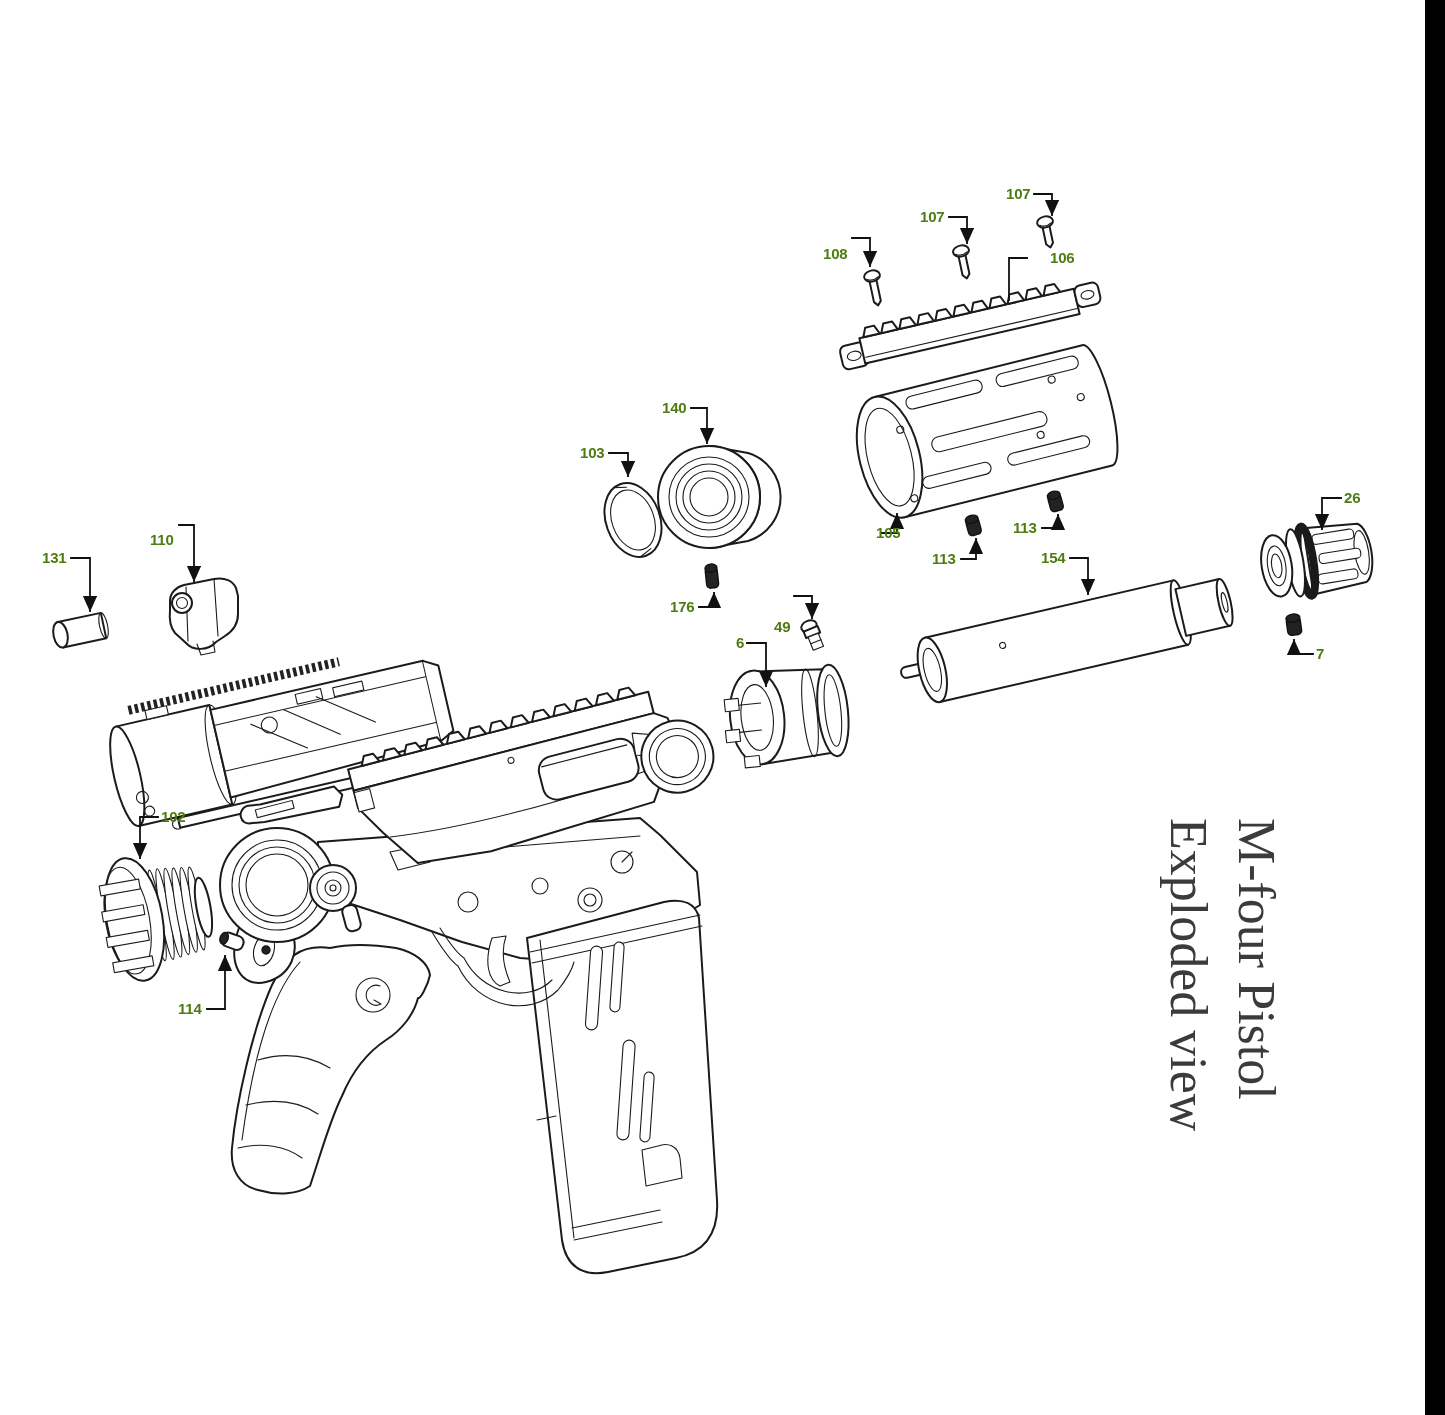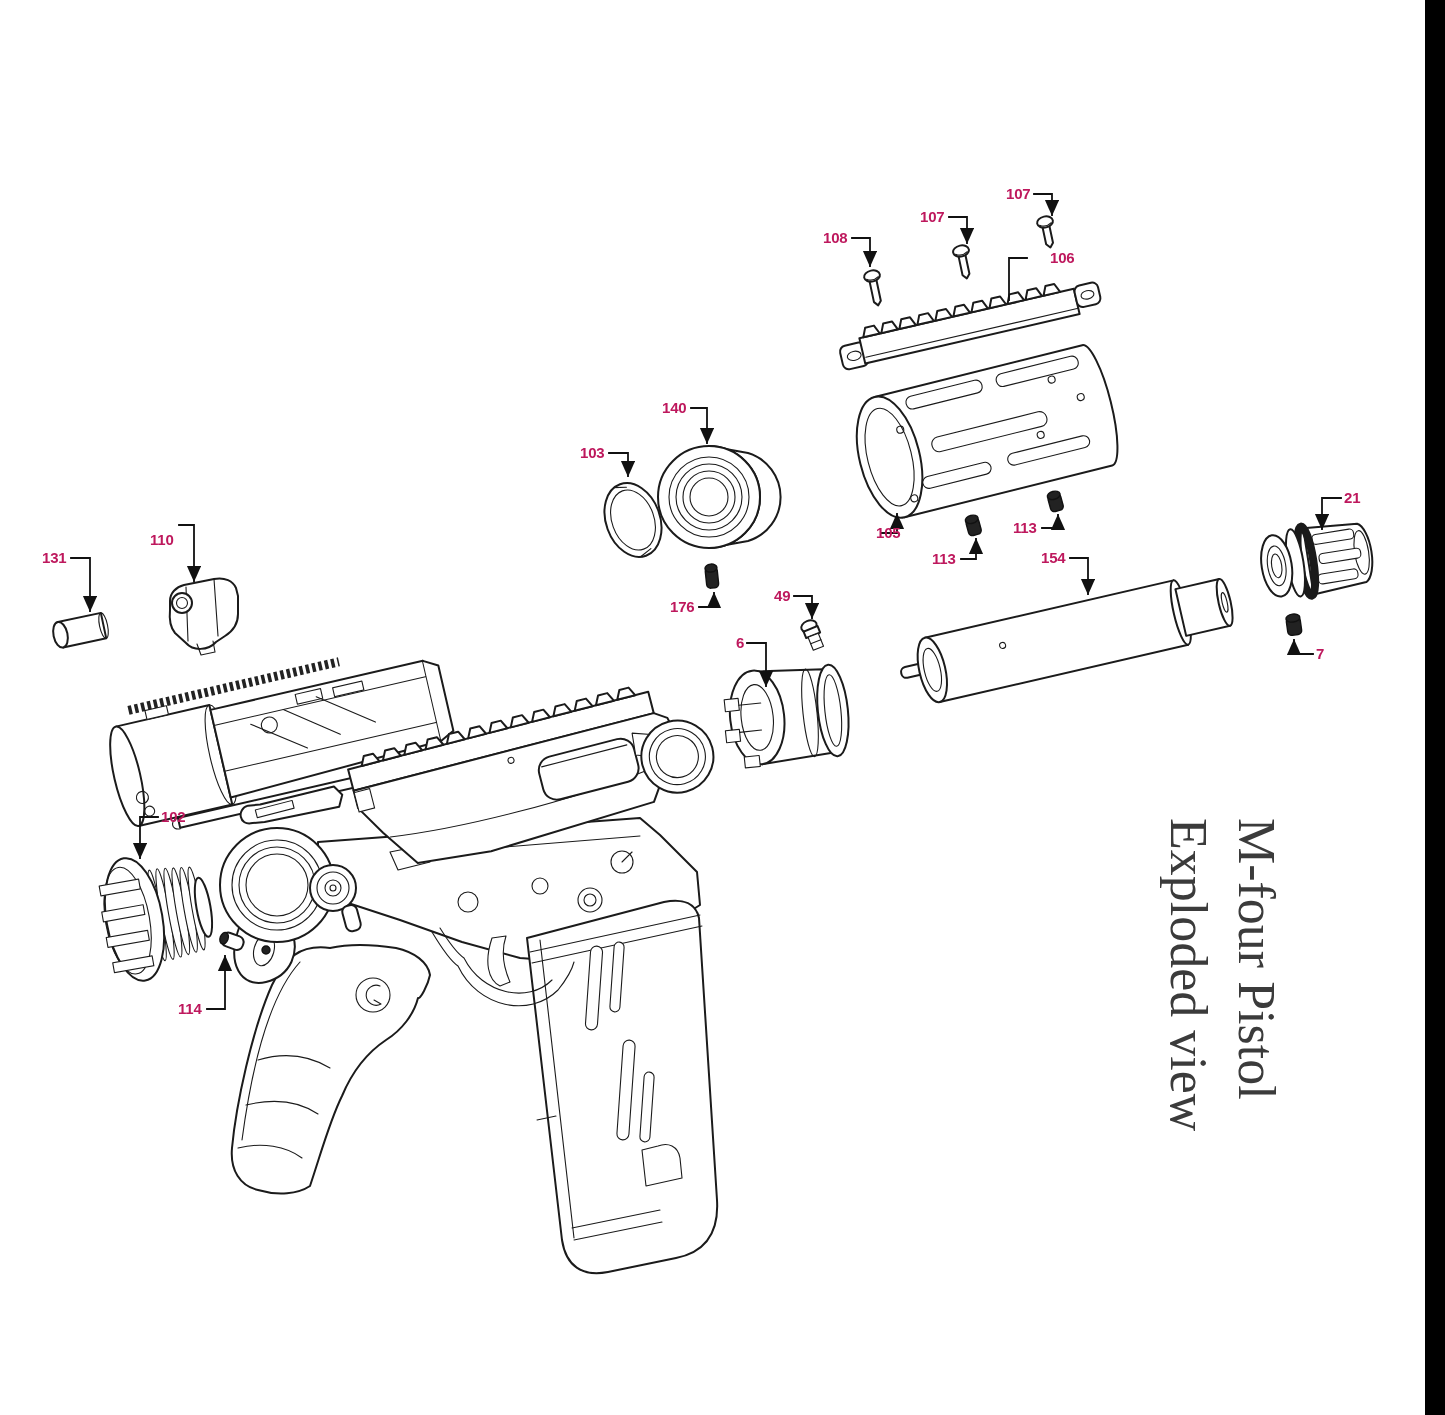--- a/index.html
+++ b/index.html
@@ -12,7 +12,7 @@
   svg .d{stroke:#111;fill:#222;stroke-width:1.4;stroke-linejoin:round;}
   svg .spring{stroke:#232323;stroke-width:9;stroke-dasharray:3.5 3;fill:none;}
   svg .ldr{stroke:#111;stroke-width:1.8;fill:none;stroke-linecap:square;}
-  .plabel{position:absolute;font:700 15px/18px "Liberation Sans",sans-serif;color:#be185d;
+  .plabel{position:absolute;font:700 15px/18px "Liberation Sans",sans-serif;color:#4d7c0f;
           letter-spacing:-0.2px;white-space:nowrap;}
   .title{position:absolute;left:1053px;top:915px;width:334px;height:140px;
          transform:rotate(90deg);transform-origin:center;

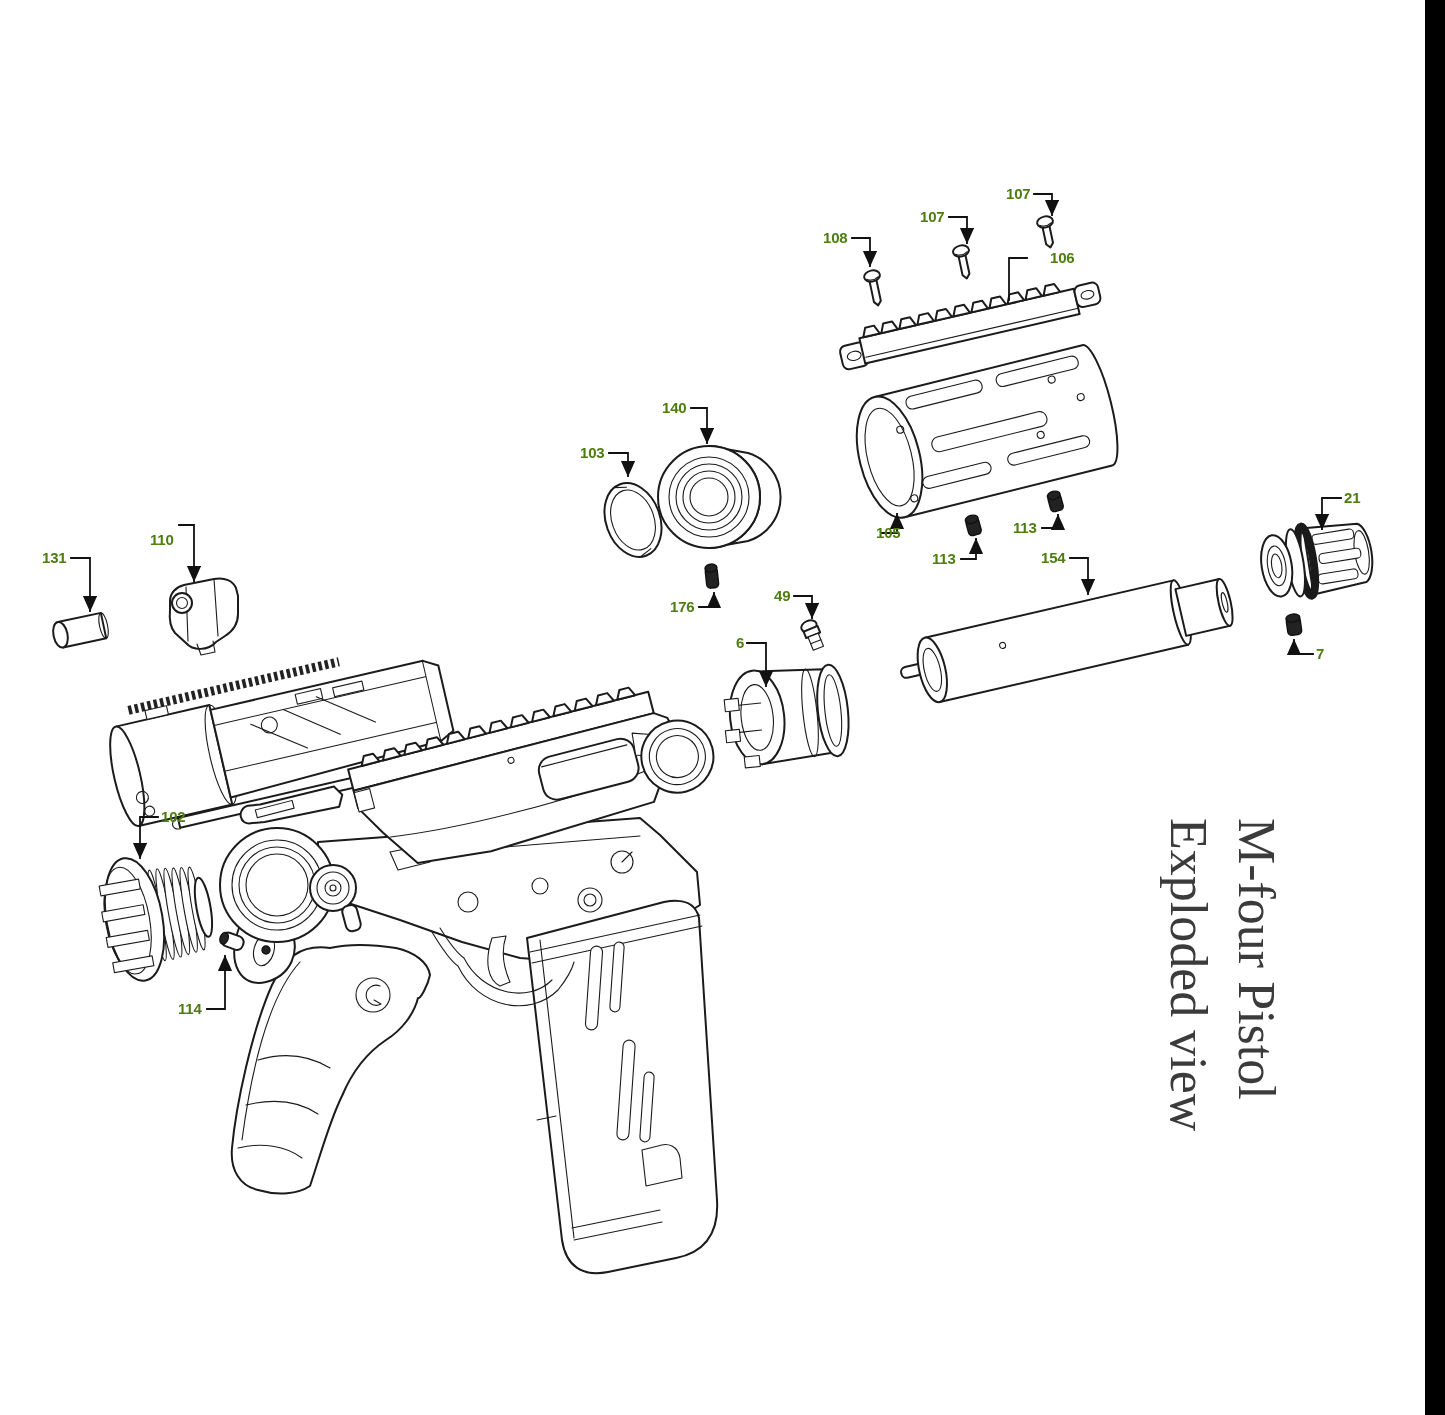--- a/index.html
+++ b/index.html
@@ -304,7 +304,7 @@
   </g>
 </svg>
 
-<div class="plabel" style="left:823px;top:229px">108</div>
+<div class="plabel" style="left:823px;top:245px">108</div>
 <div class="plabel" style="left:920px;top:208px">107</div>
 <div class="plabel" style="left:1006px;top:185px">107</div>
 <div class="plabel" style="left:1050px;top:249px">106</div>

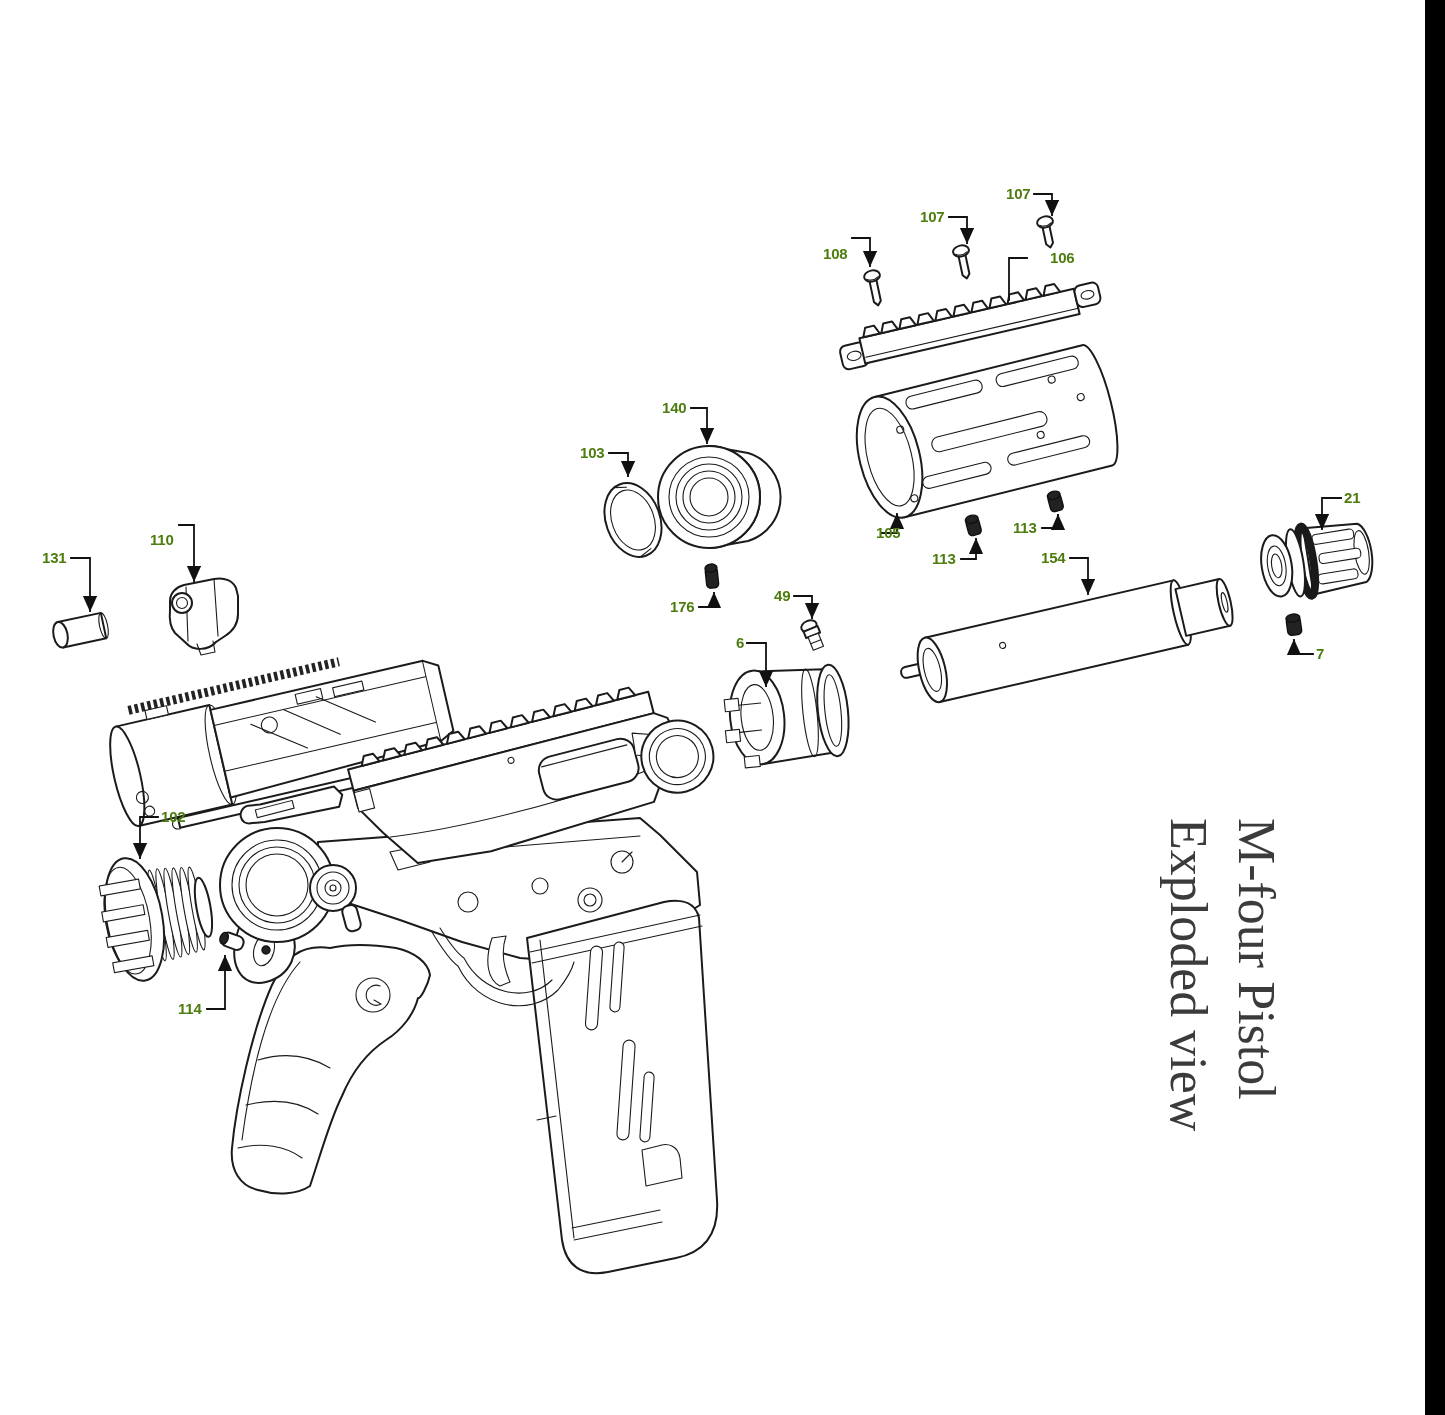--- a/index.html
+++ b/index.html
@@ -314,7 +314,7 @@
 <div class="plabel" style="left:932px;top:550px">113</div>
 <div class="plabel" style="left:1013px;top:519px">113</div>
 <div class="plabel" style="left:1041px;top:549px">154</div>
-<div class="plabel" style="left:1344px;top:489px">21</div>
+<div class="plabel" style="left:1344px;top:489px">26</div>
 <div class="plabel" style="left:1316px;top:645px">7</div>
 <div class="plabel" style="left:670px;top:598px">176</div>
 <div class="plabel" style="left:774px;top:587px">49</div>

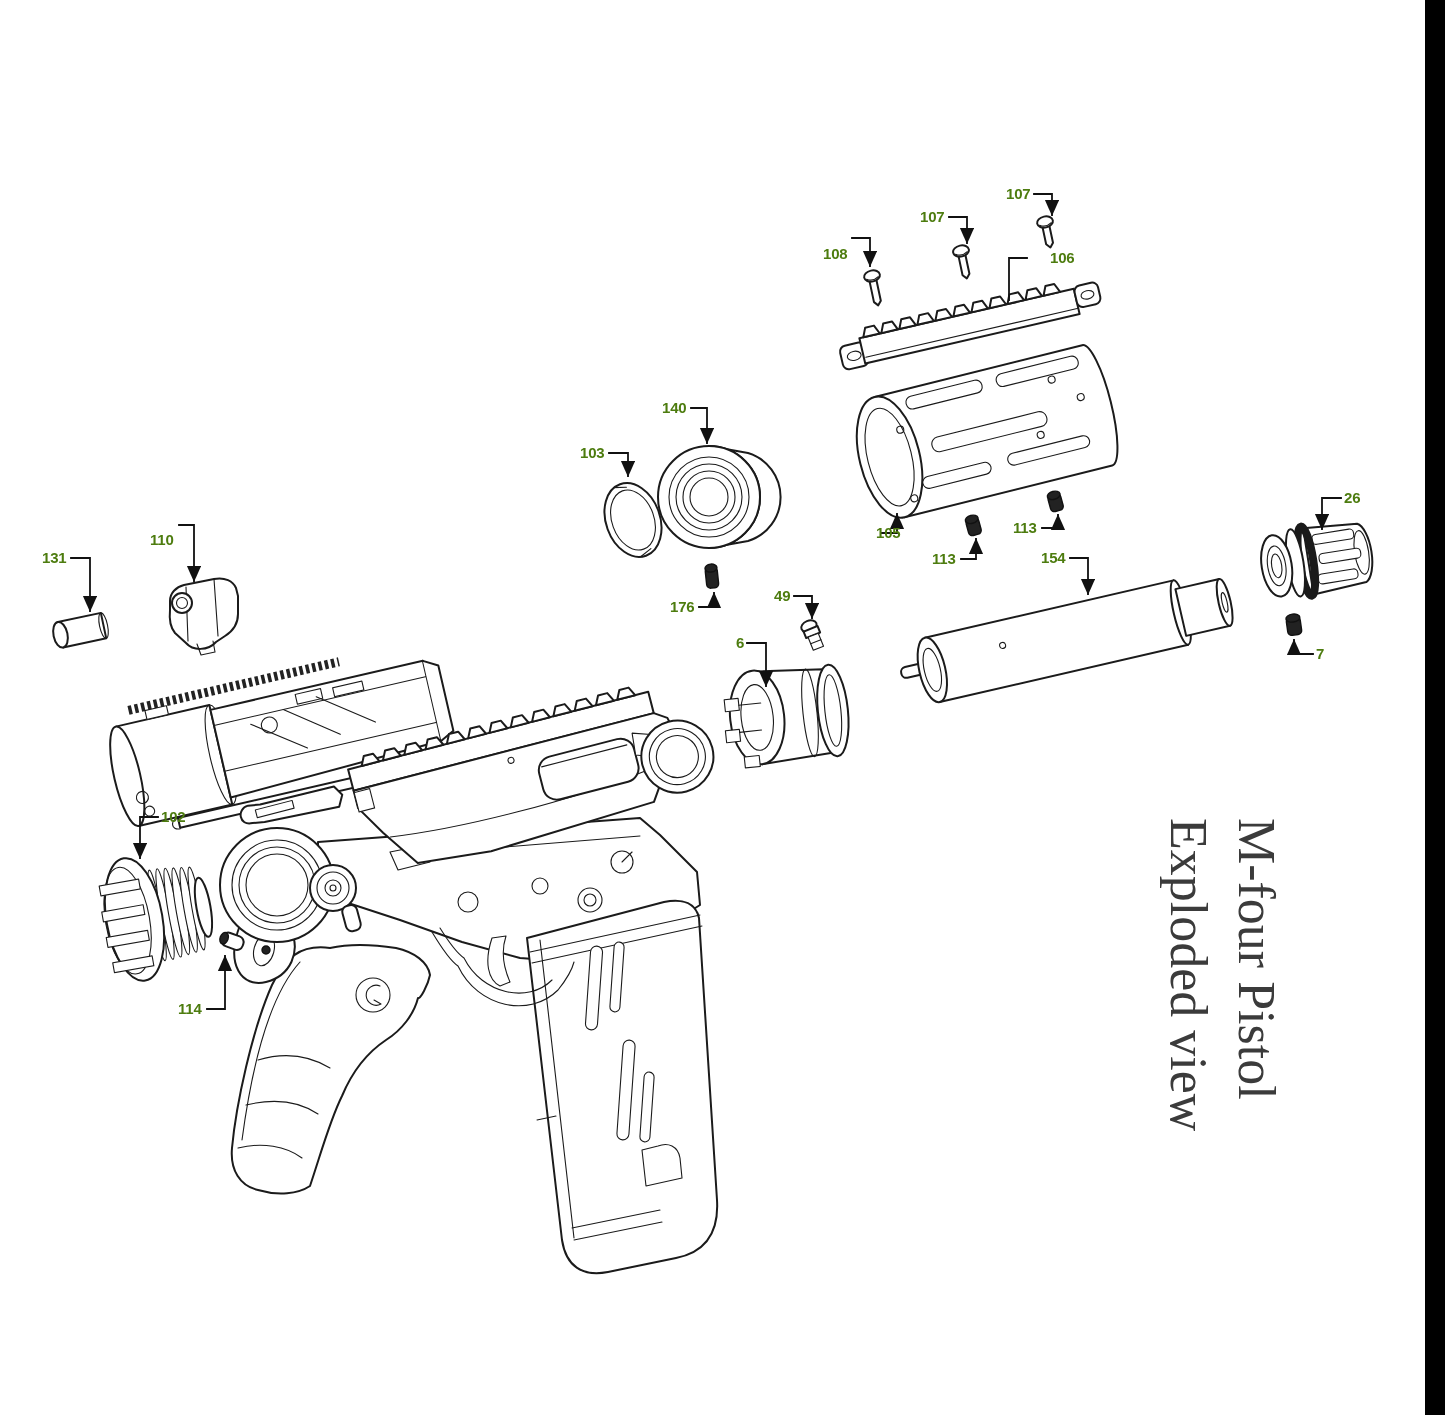--- a/index.html
+++ b/index.html
@@ -317,7 +317,7 @@
 <div class="plabel" style="left:1344px;top:489px">26</div>
 <div class="plabel" style="left:1316px;top:645px">7</div>
 <div class="plabel" style="left:670px;top:598px">176</div>
-<div class="plabel" style="left:774px;top:587px">49</div>
+<div class="plabel" style="left:774px;top:618px">49</div>
 <div class="plabel" style="left:736px;top:634px">6</div>
 <div class="plabel" style="left:42px;top:549px">131</div>
 <div class="plabel" style="left:150px;top:531px">110</div>

